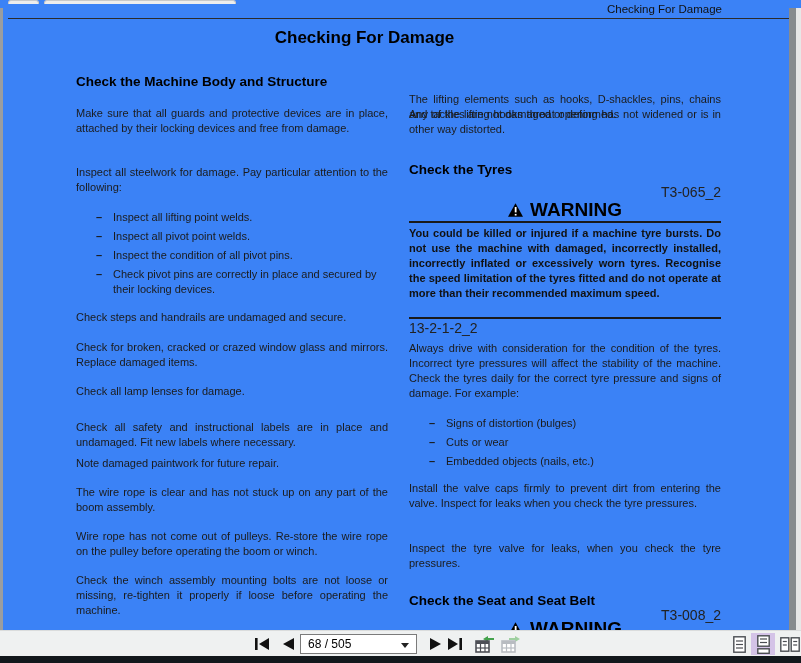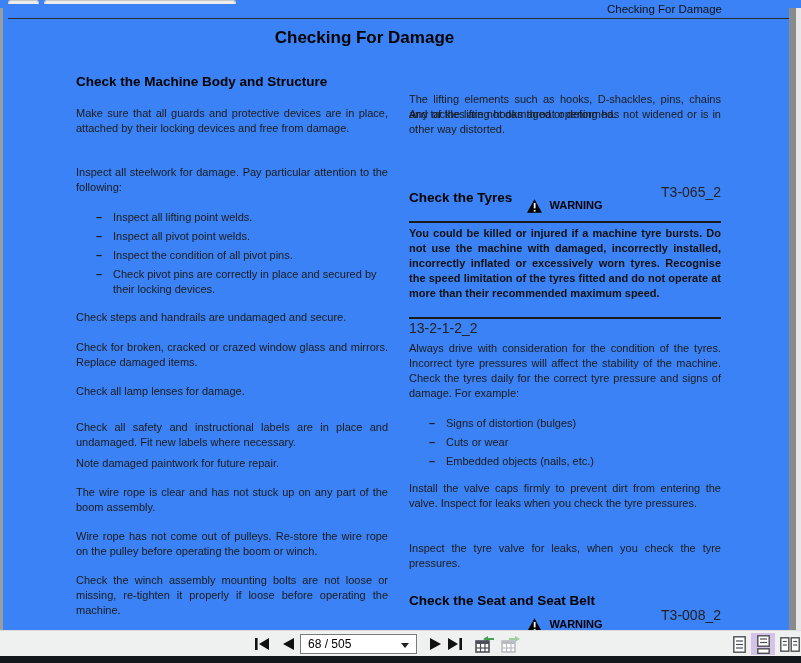--- a/index.html
+++ b/index.html
@@ -89,7 +89,7 @@
 
   <div class="p rcol" style="top:92px;">The lifting elements such as hooks, D-shackles, pins, chains and tackles are not damaged or deformed.</div>
   <div class="p rcol" style="top:107px;">Any of the lifting hooks throat opening has not widened or is in other way distorted.</div>
-  <div class="h2 rcol" style="top:162px;margin-top:28px;">Check the Tyres</div>
+  <div class="h2 rcol" style="top:162px;">Check the Tyres</div>
   <div class="code" style="left:409px; top:184px; width:312px; text-align:right;">T3-065_2</div>
 
   <div class="warn-head rcol" style="top:199px;">

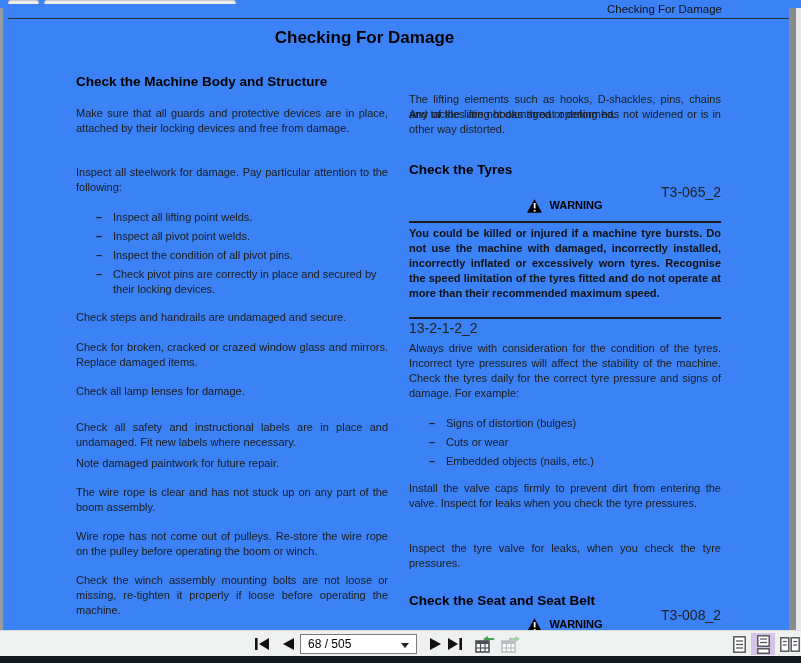--- a/index.html
+++ b/index.html
@@ -30,7 +30,7 @@
   ul.dash li .marker { width:17px; margin-left:20px; flex:0 0 auto; font-weight:bold; }
   ul.dash li .li-text { flex:1; }
 
-  .warn-head { position:absolute; width:312px; display:flex; justify-content:center; gap:7px; font-size:11px; font-weight:bold; color:#000; }
+  .warn-head { position:absolute; width:312px; display:flex; align-items:center; justify-content:center; gap:7px; font-size:19px; font-weight:bold; color:#000; }
   .warn-rule { position:absolute; width:312px; height:2px; background:#1a1a1a; }
   .warn-text { position:absolute; width:312px; font-size:11px; line-height:15px; font-weight:bold; color:#111; text-align:justify; }
 

